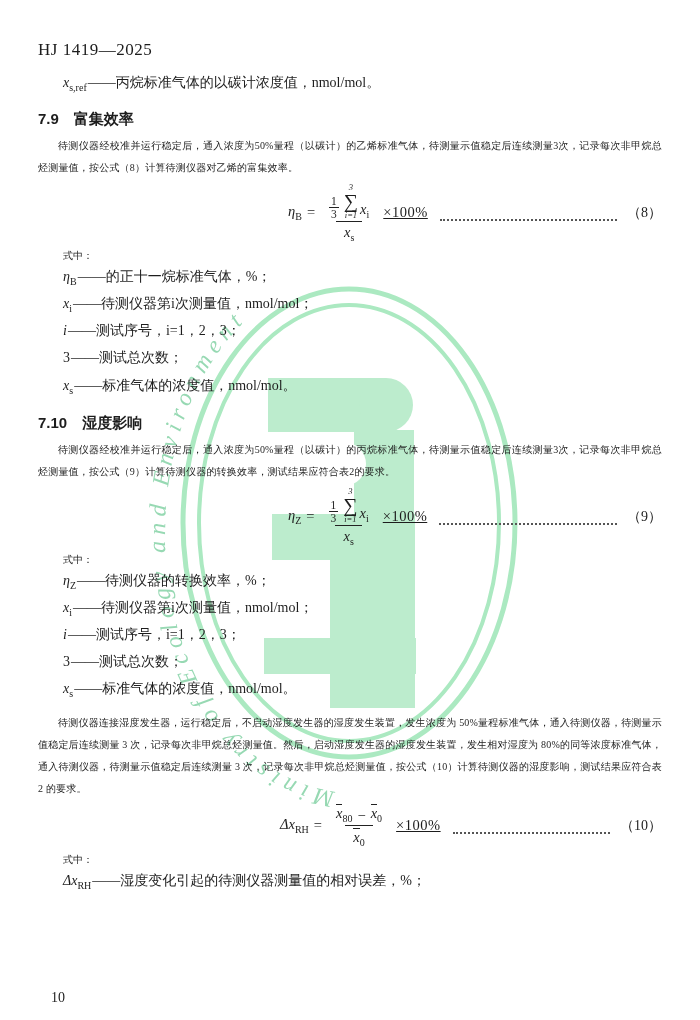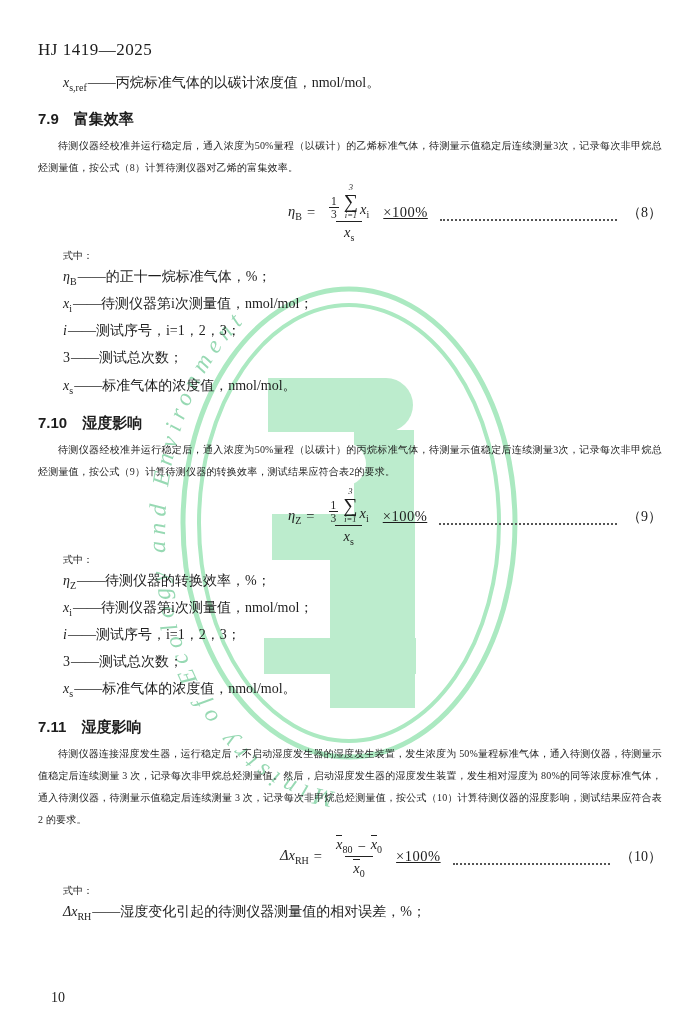--- a/index.html
+++ b/index.html
@@ -152,10 +152,6 @@
   <div class="def"><span class="dsym up"><span>3</span><sub></sub></span><span>——测试总次数；</span></div>
   <div class="def"><span class="dsym"><span>x</span><sub>s</sub></span><span>——标准气体的浓度值，nmol/mol。</span></div>
 
-  <div class="sec-heading">
-    <span>7.11</span>
-    <span>湿度影响</span>
-  </div>
   <p class="para">待测仪器连接湿度发生器，运行稳定后，不启动湿度发生器的湿度发生装置，发生浓度为 50%量程标准气体，通入待测仪器，待测量示值稳定后连续测量 3 次，记录每次非甲烷总烃测量值。然后，启动湿度发生器的湿度发生装置，发生相对湿度为 80%的同等浓度标准气体，通入待测仪器，待测量示值稳定后连续测量 3 次，记录每次非甲烷总烃测量值，按公式（10）计算待测仪器的湿度影响，测试结果应符合表 2 的要求。</p>
 
   <div class="formula-row eq10">

